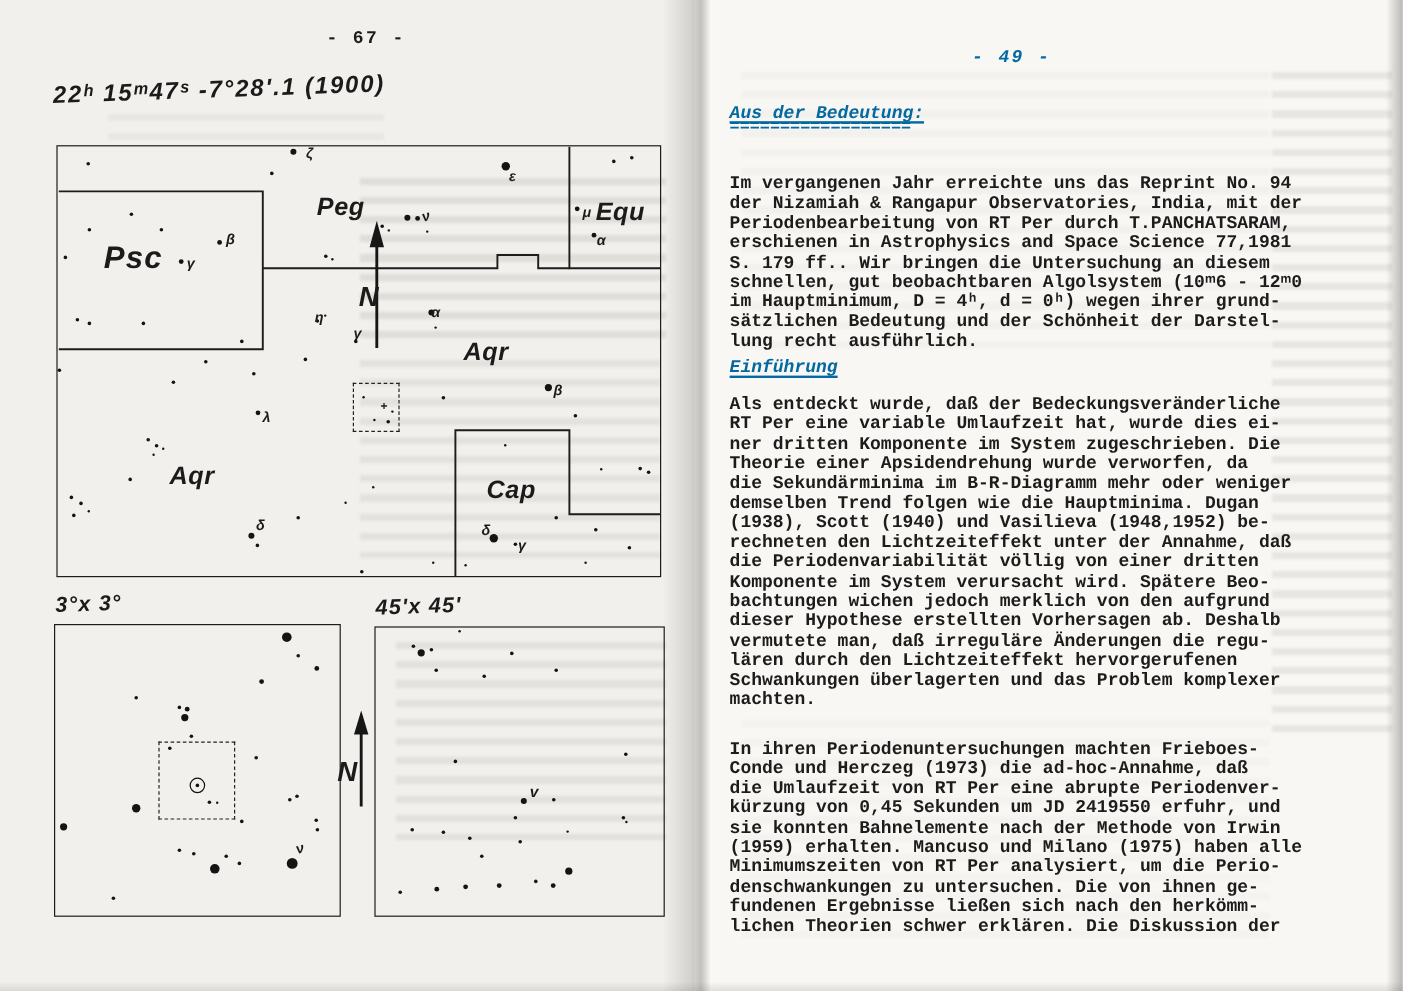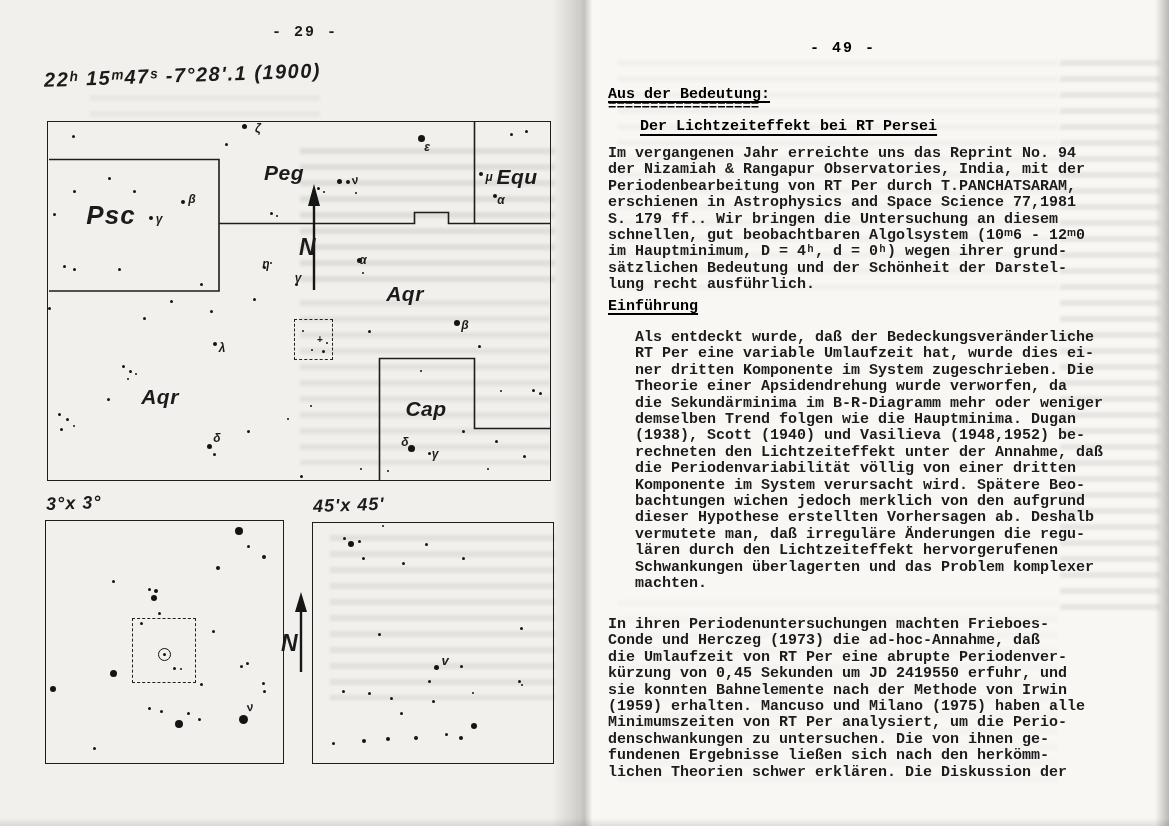--- a/index.html
+++ b/index.html
@@ -109,7 +109,7 @@
   <div class="bleed" style="left:330px;top:535px;width:225px;height:165px;opacity:.85;"></div>
   <div class="bleed" style="left:90px;top:95px;width:230px;height:30px;opacity:.5;"></div>
 
-  <div class="page-num" style="left:272px;top:24px;">- 29 -</div>
+  <div class="page-num" style="left:272px;top:24px;">- 67 -</div>
   <div class="coords">22ʰ 15ᵐ47ˢ  -7°28'.1 (1900)</div>
 
   <div class="chart main-chart">

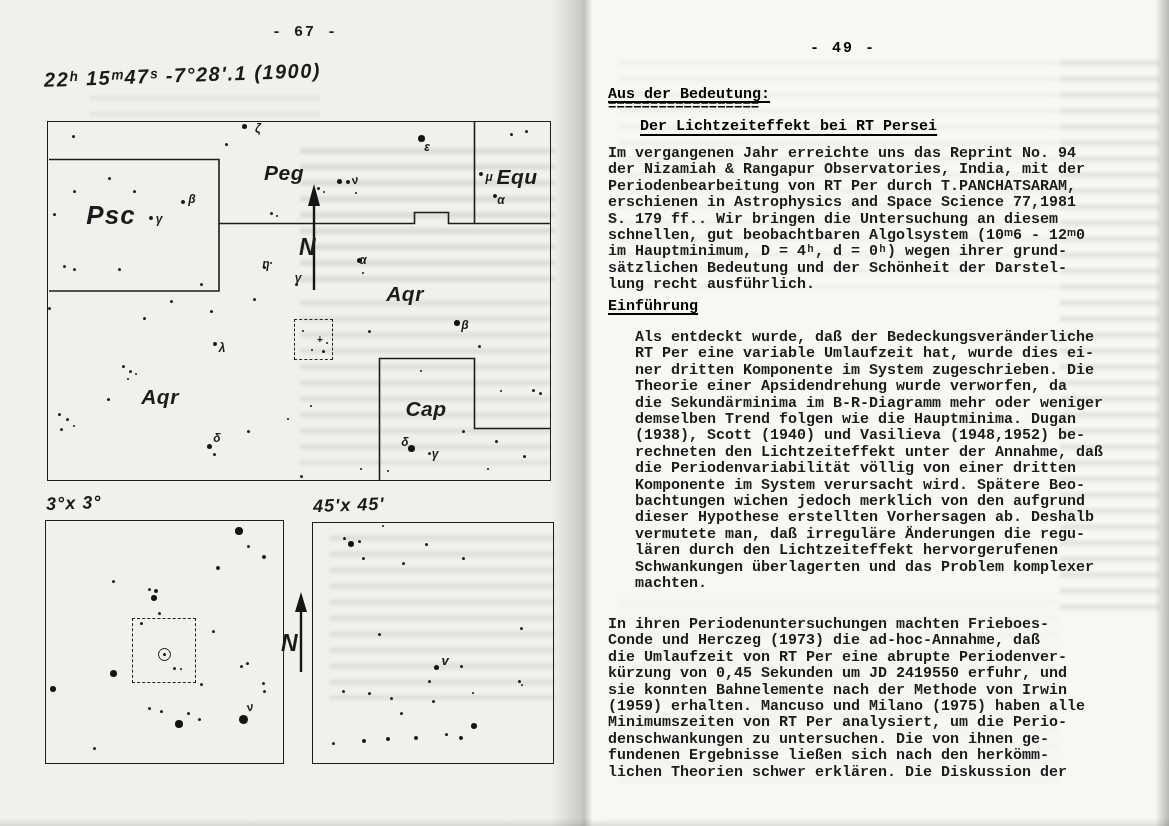--- a/index.html
+++ b/index.html
@@ -87,7 +87,7 @@
   }
 
   
-  .rp{position:absolute;z-index:2;font-family:"Liberation Mono","DejaVu Sans Mono","DejaVu Sans",monospace;font-weight:700;color:#000000;}
+  .rp{position:absolute;z-index:2;font-family:"Liberation Mono","DejaVu Sans Mono","DejaVu Sans",monospace;font-weight:700;color:#0369a1;font-style:italic;}
   .rp-pagenum{left:232px;top:40px;font-size:15px;letter-spacing:2px;}
   .rp-heading{left:30px;top:86px;font-size:15px;text-decoration:underline;text-underline-offset:3px;text-decoration-thickness:1.5px;}
   .rp-dline{left:30px;top:99px;font-size:14px;letter-spacing:0;line-height:14px;}

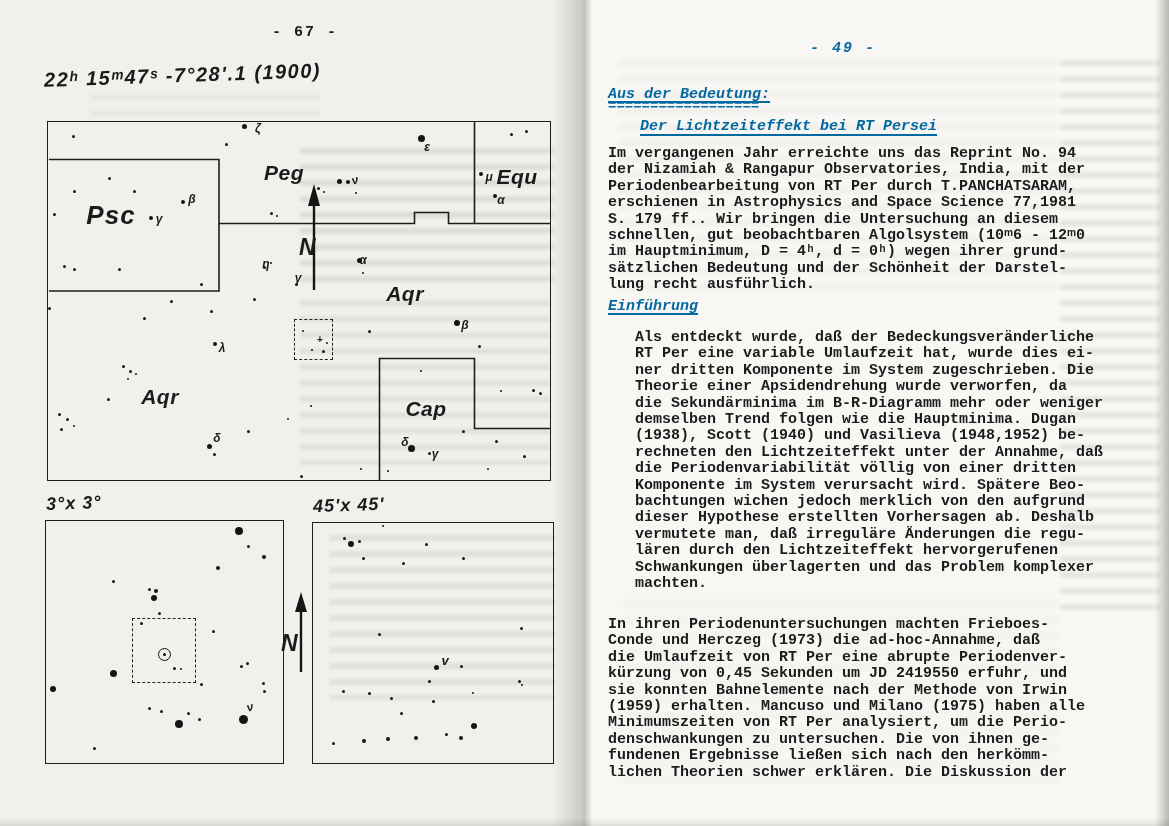--- a/index.html
+++ b/index.html
@@ -308,7 +308,6 @@
   <div class="rp rp-heading">Aus der Bedeutung:</div>
   <div class="rp rp-dline">==================</div>
 
-  <div class="rp rp-title">Der Lichtzeiteffekt bei RT Persei</div>
 
   <div class="para para-1"><div>Im vergangenen Jahr erreichte uns das Reprint No. 94</div><div>der Nizamiah &amp; Rangapur Observatories, India, mit der</div><div>Periodenbearbeitung von RT Per durch T.PANCHATSARAM,</div><div>erschienen in Astrophysics and Space Science 77,1981</div><div>S. 179 ff.. Wir bringen die Untersuchung an diesem</div><div>schnellen, gut beobachtbaren Algolsystem (10ᵐ6 - 12ᵐ0</div><div>im Hauptminimum, D = 4ʰ, d = 0ʰ) wegen ihrer grund-</div><div>sätzlichen Bedeutung und der Schönheit der Darstel-</div><div>lung recht ausführlich.</div></div>
 

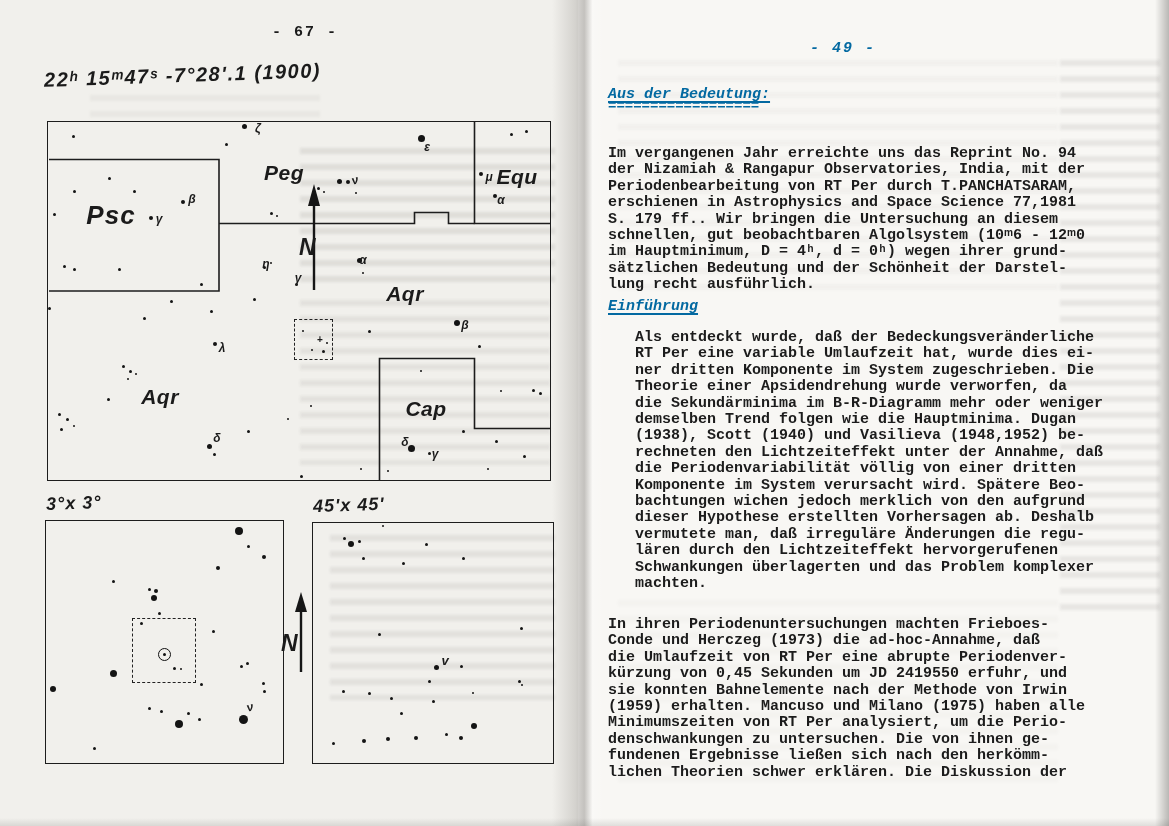--- a/index.html
+++ b/index.html
@@ -96,7 +96,7 @@
   .para{position:absolute;z-index:2;font-family:"Liberation Mono","DejaVu Sans Mono","DejaVu Sans",monospace;
     font-weight:700;font-size:15px;line-height:16.4px;color:#1c1c1c;white-space:pre;}
   .para-1{left:30px;top:146px;}
-  .para-2{left:30px;top:330px;margin-left:27px;}
+  .para-2{left:30px;top:330px;}
   .para-3{left:30px;top:617px;}
 </style>
 </head>

